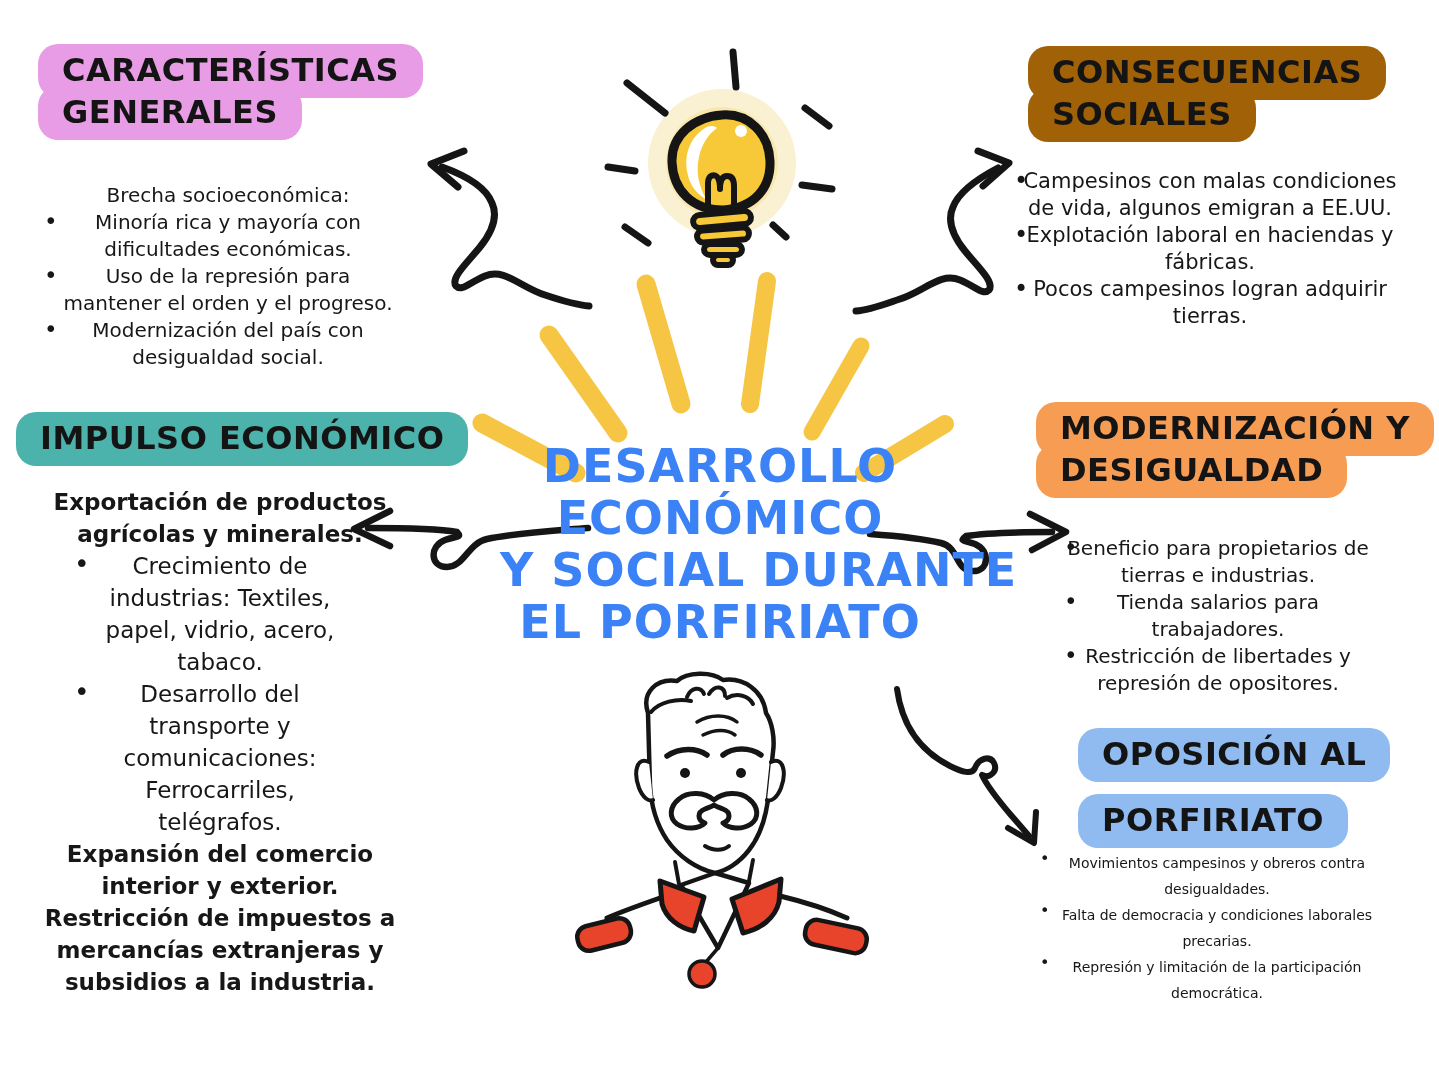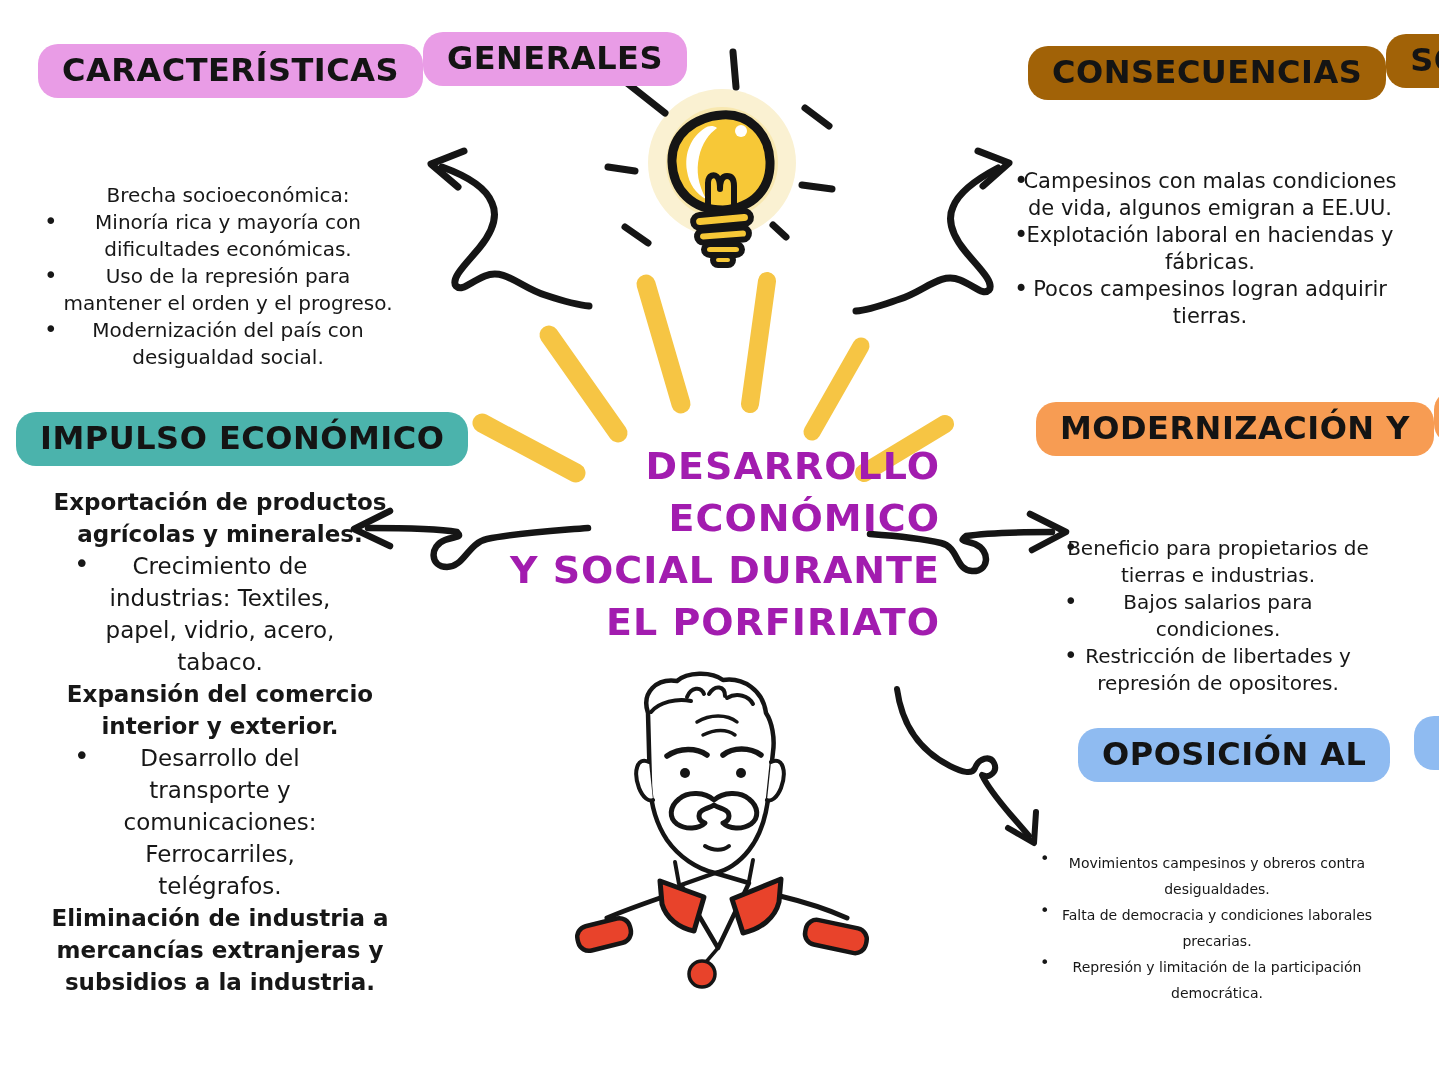--- a/index.html
+++ b/index.html
@@ -8,7 +8,7 @@
     font-family:"DejaVu Sans","Liberation Sans",sans-serif;color:#171717;
   }
   
-  .badge{position:absolute;display:flex;flex-direction:row;align-items:flex-start;z-index:3;}
+  .badge{position:absolute;display:flex;flex-direction:column;align-items:flex-start;z-index:3;}
   .badge .line{
     display:inline-block;padding:9px 24px;border-radius:20px;
     font-weight:bold;font-size:32px;line-height:1.12;letter-spacing:.5px;white-space:nowrap;color:#141414;

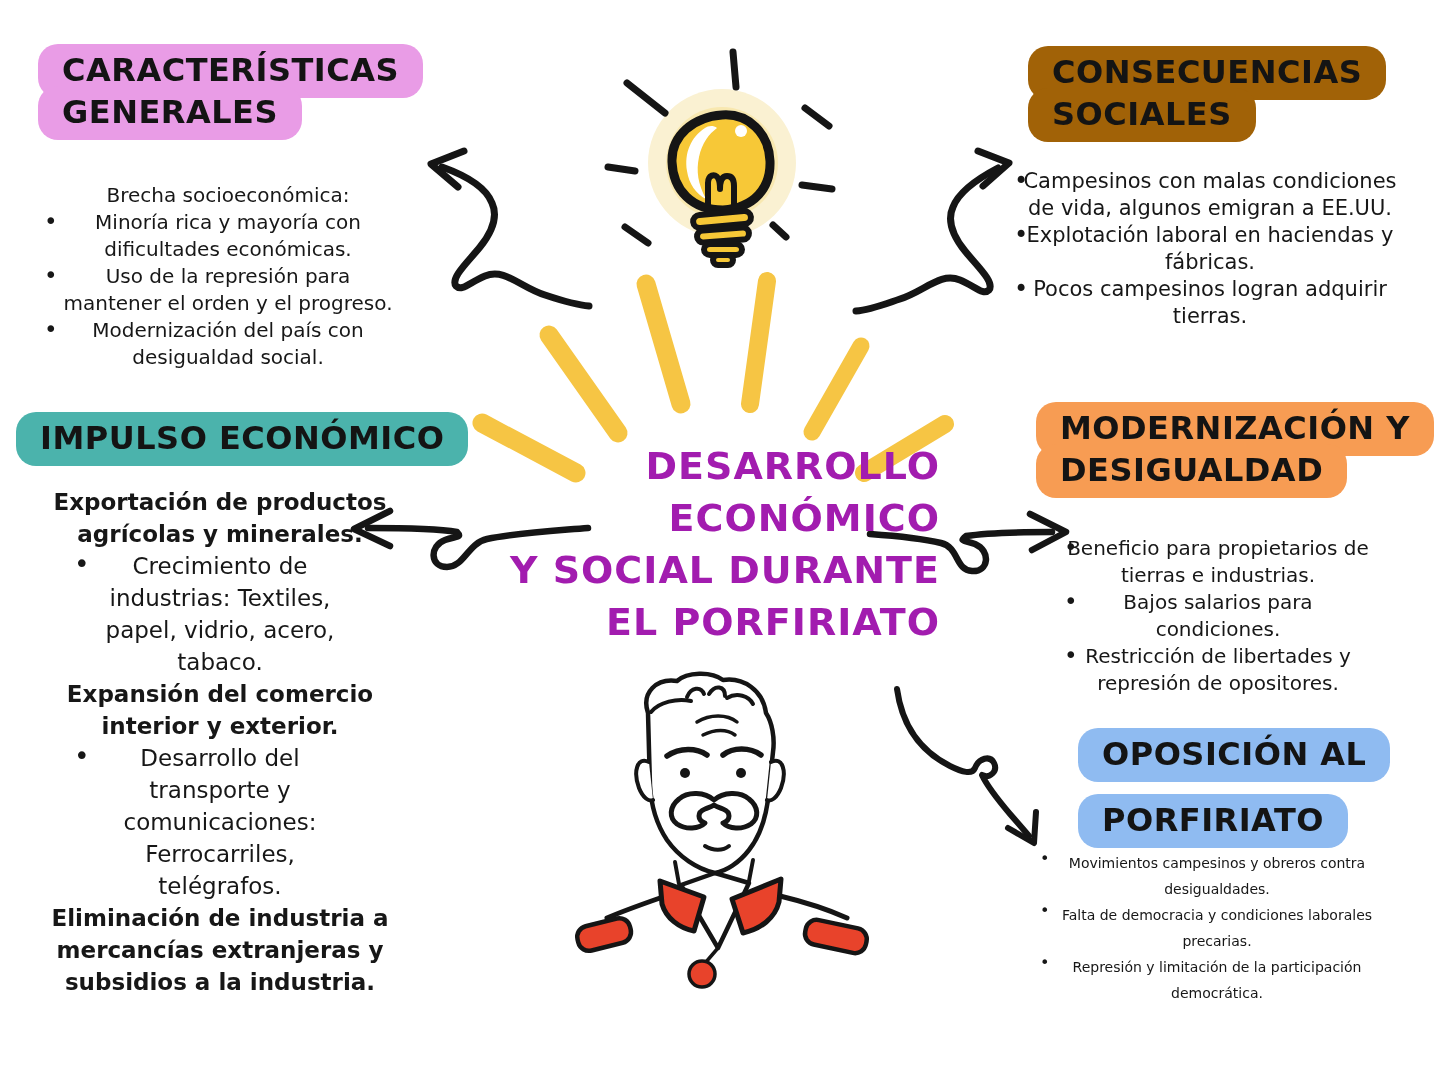--- a/index.html
+++ b/index.html
@@ -44,7 +44,7 @@
   
   .center-title{
     position:absolute;left:500px;top:440px;width:440px;z-index:3;
-    text-align:right;font-weight:bold;font-size:38px;line-height:52px;letter-spacing:1px;color:#a21caf;
+    text-align:center;font-weight:bold;font-size:46px;line-height:52px;letter-spacing:1px;color:#3b82f6;
   }
   .center-title div{white-space:nowrap;}
   

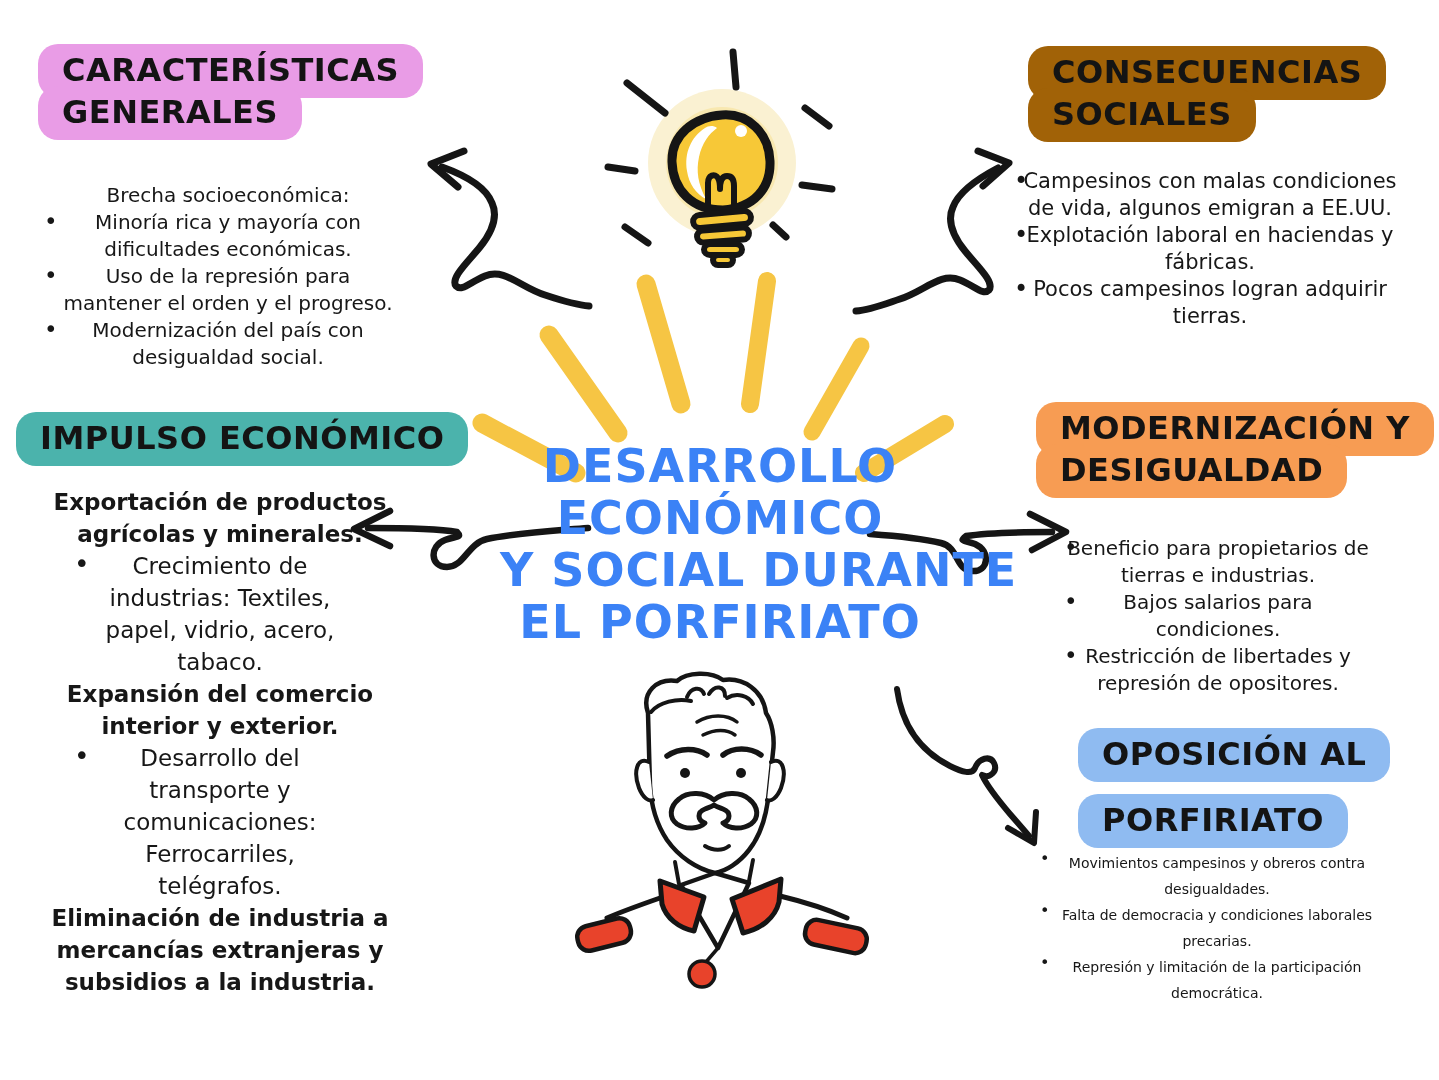--- a/index.html
+++ b/index.html
@@ -121,7 +121,7 @@
         <div class="item">Beneficio para propietarios de tierras e industrias.</div>
       </div>
     <div class="row bullet">
-        <div class="item">Bajos salarios para condiciones.</div>
+        <div class="item">Tienda salarios para trabajadores.</div>
       </div>
     <div class="row bullet">
         <div class="item">Restricción de libertades y represión de opositores.</div>

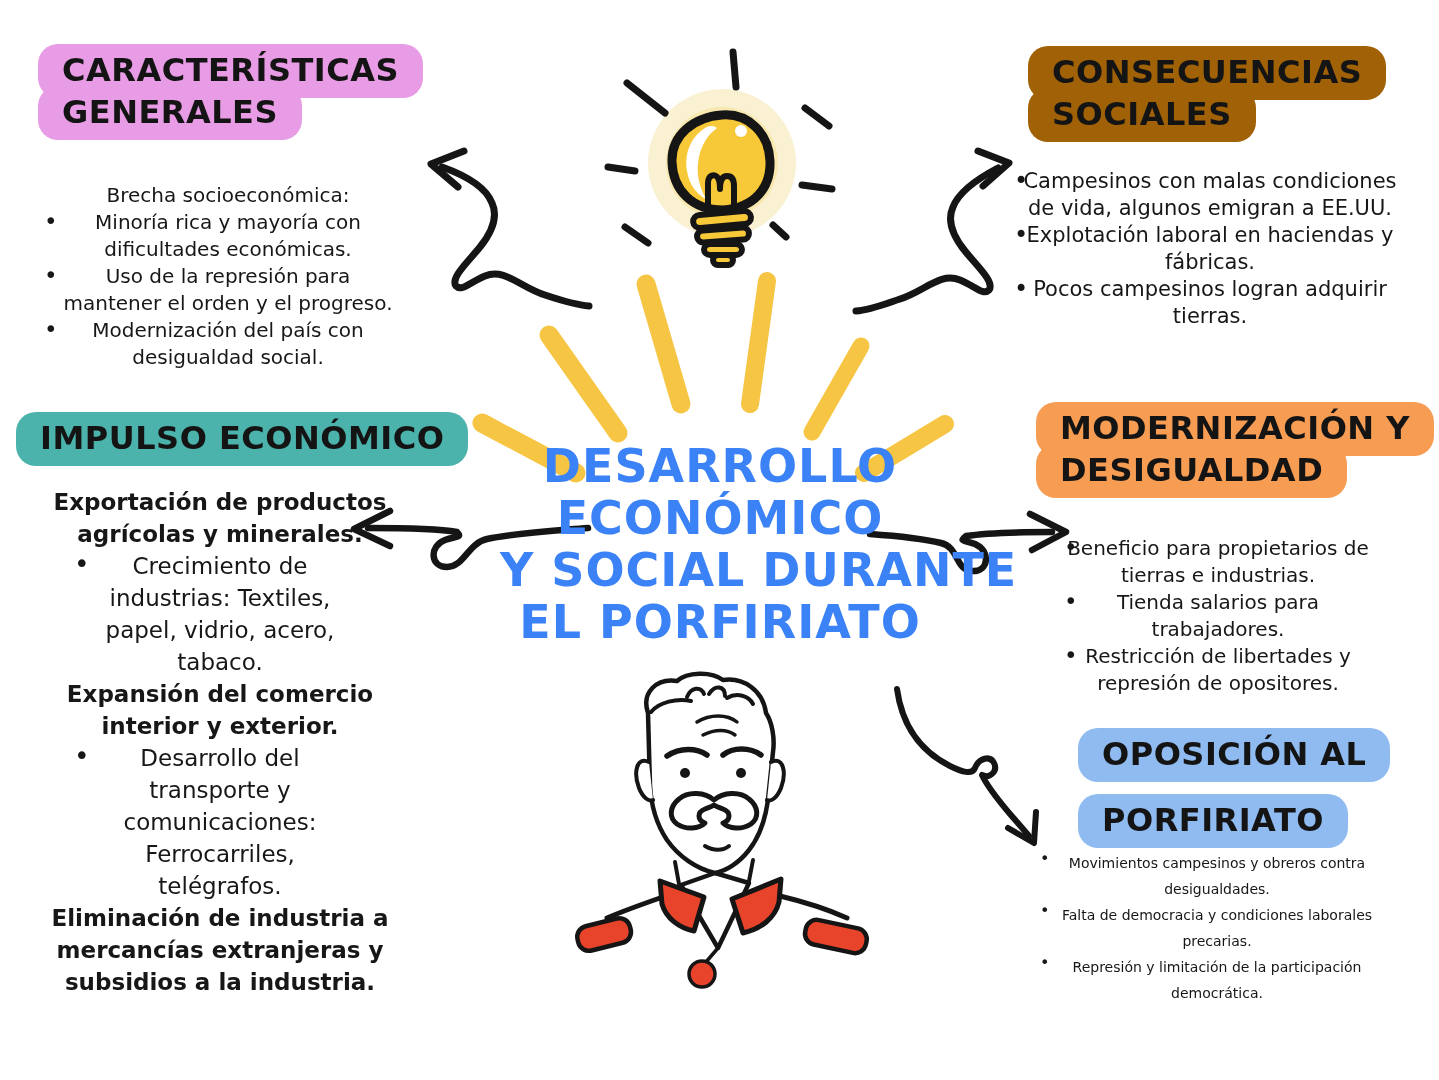--- a/index.html
+++ b/index.html
@@ -85,11 +85,11 @@
     <div class="row bullet">
         <div class="item">Crecimiento de industrias: Textiles, papel, vidrio, acero, tabaco.</div>
       </div>
+    <div class="row bullet">
+        <div class="item">Desarrollo del transporte y comunicaciones: Ferrocarriles, telégrafos.</div>
+      </div>
     <div class="row">
         <div class="item bold">Expansión del comercio interior y exterior.</div>
-      </div>
-    <div class="row bullet">
-        <div class="item">Desarrollo del transporte y comunicaciones: Ferrocarriles, telégrafos.</div>
       </div>
     <div class="row">
         <div class="item bold">Eliminación de industria a mercancías extranjeras y subsidios a la industria.</div>

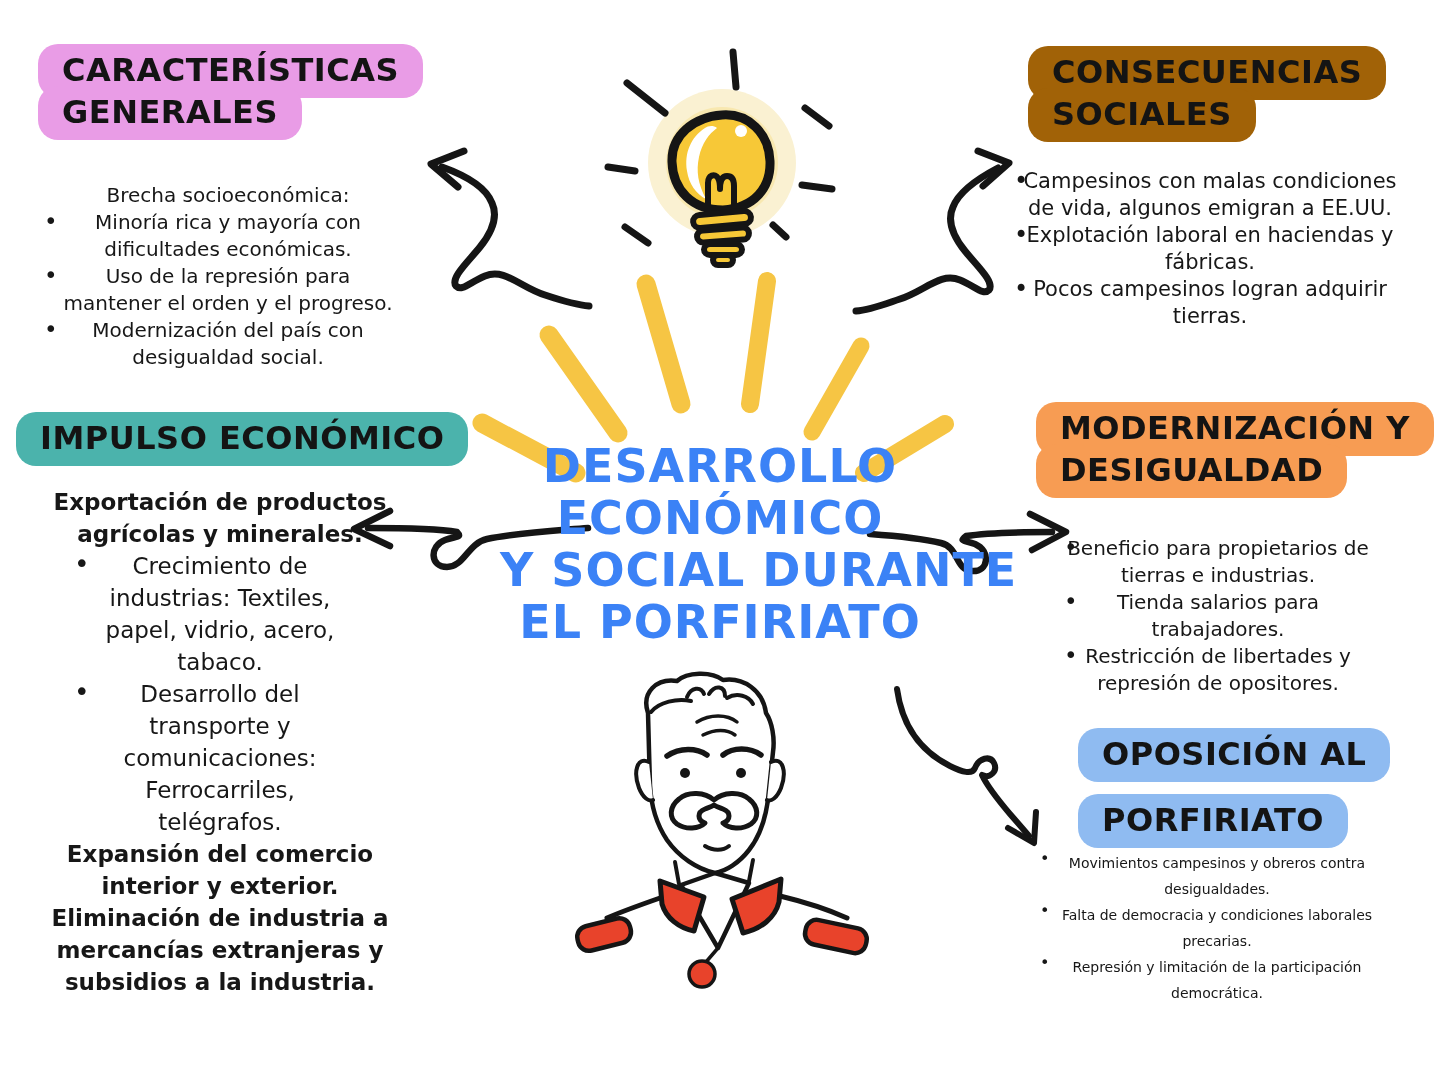--- a/index.html
+++ b/index.html
@@ -92,7 +92,7 @@
         <div class="item bold">Expansión del comercio interior y exterior.</div>
       </div>
     <div class="row">
-        <div class="item bold">Eliminación de industria a mercancías extranjeras y subsidios a la industria.</div>
+        <div class="item bold">Restricción de impuestos a mercancías extranjeras y subsidios a la industria.</div>
       </div>
   </div>
 

